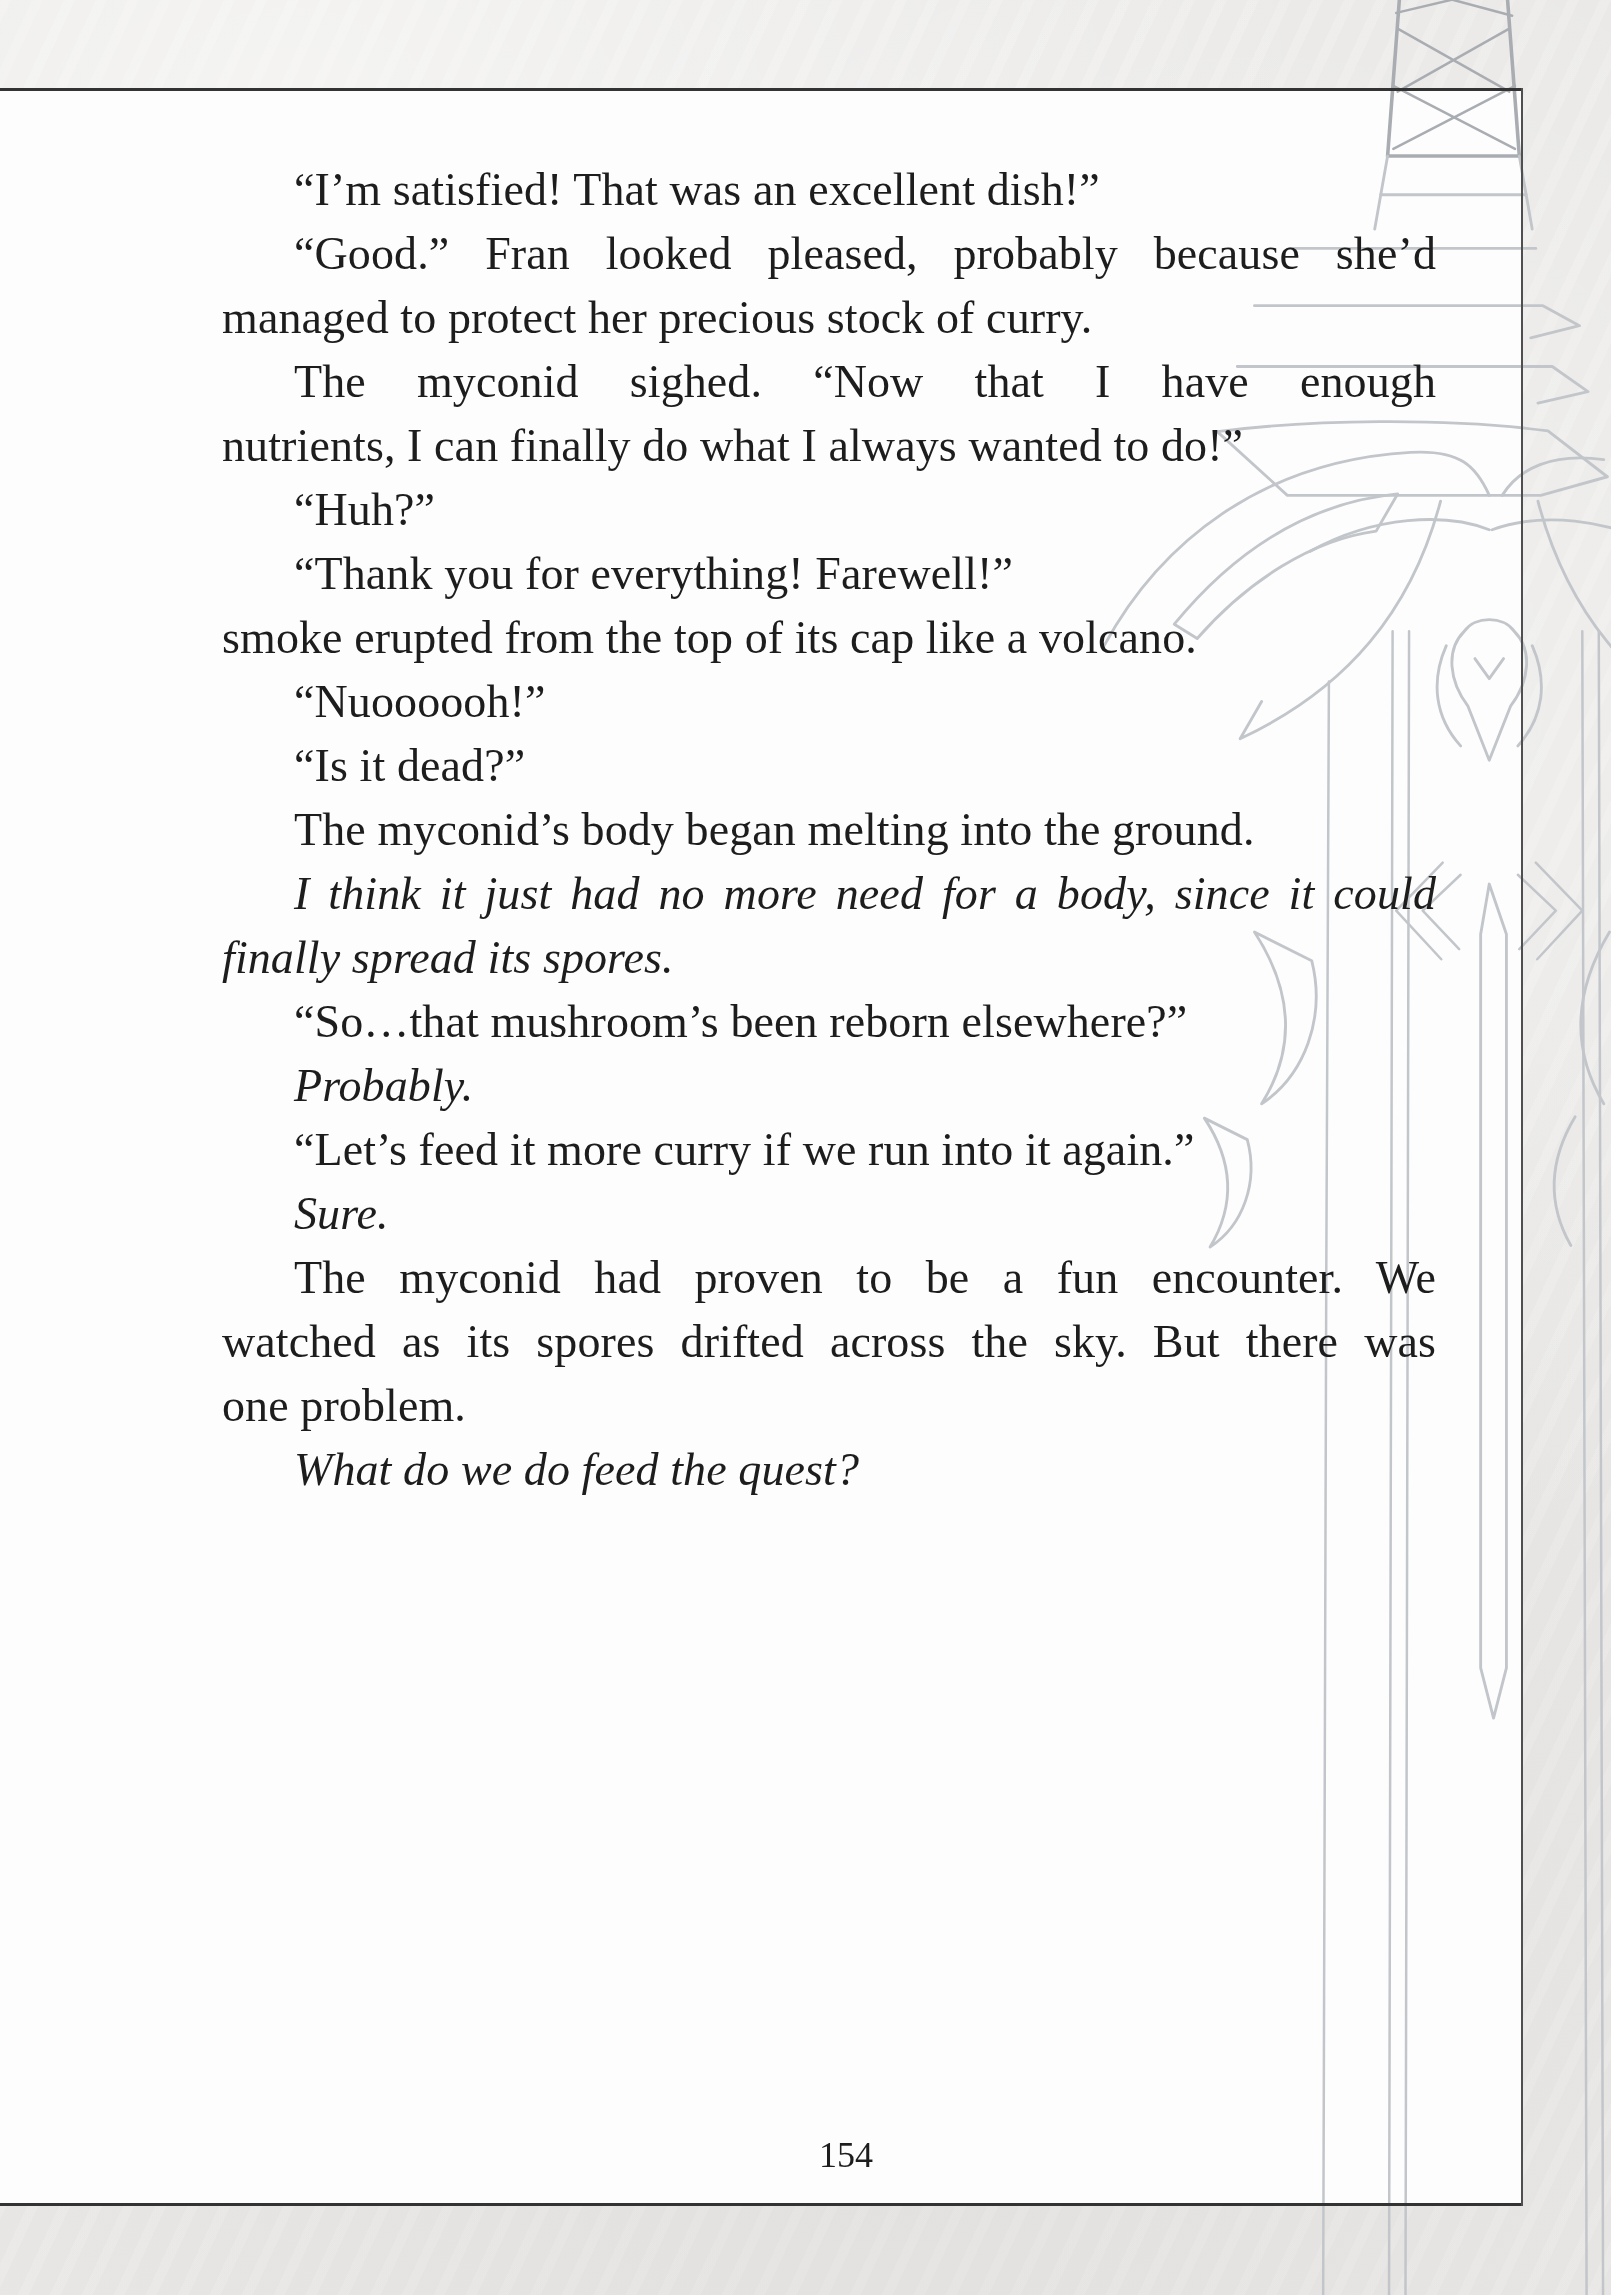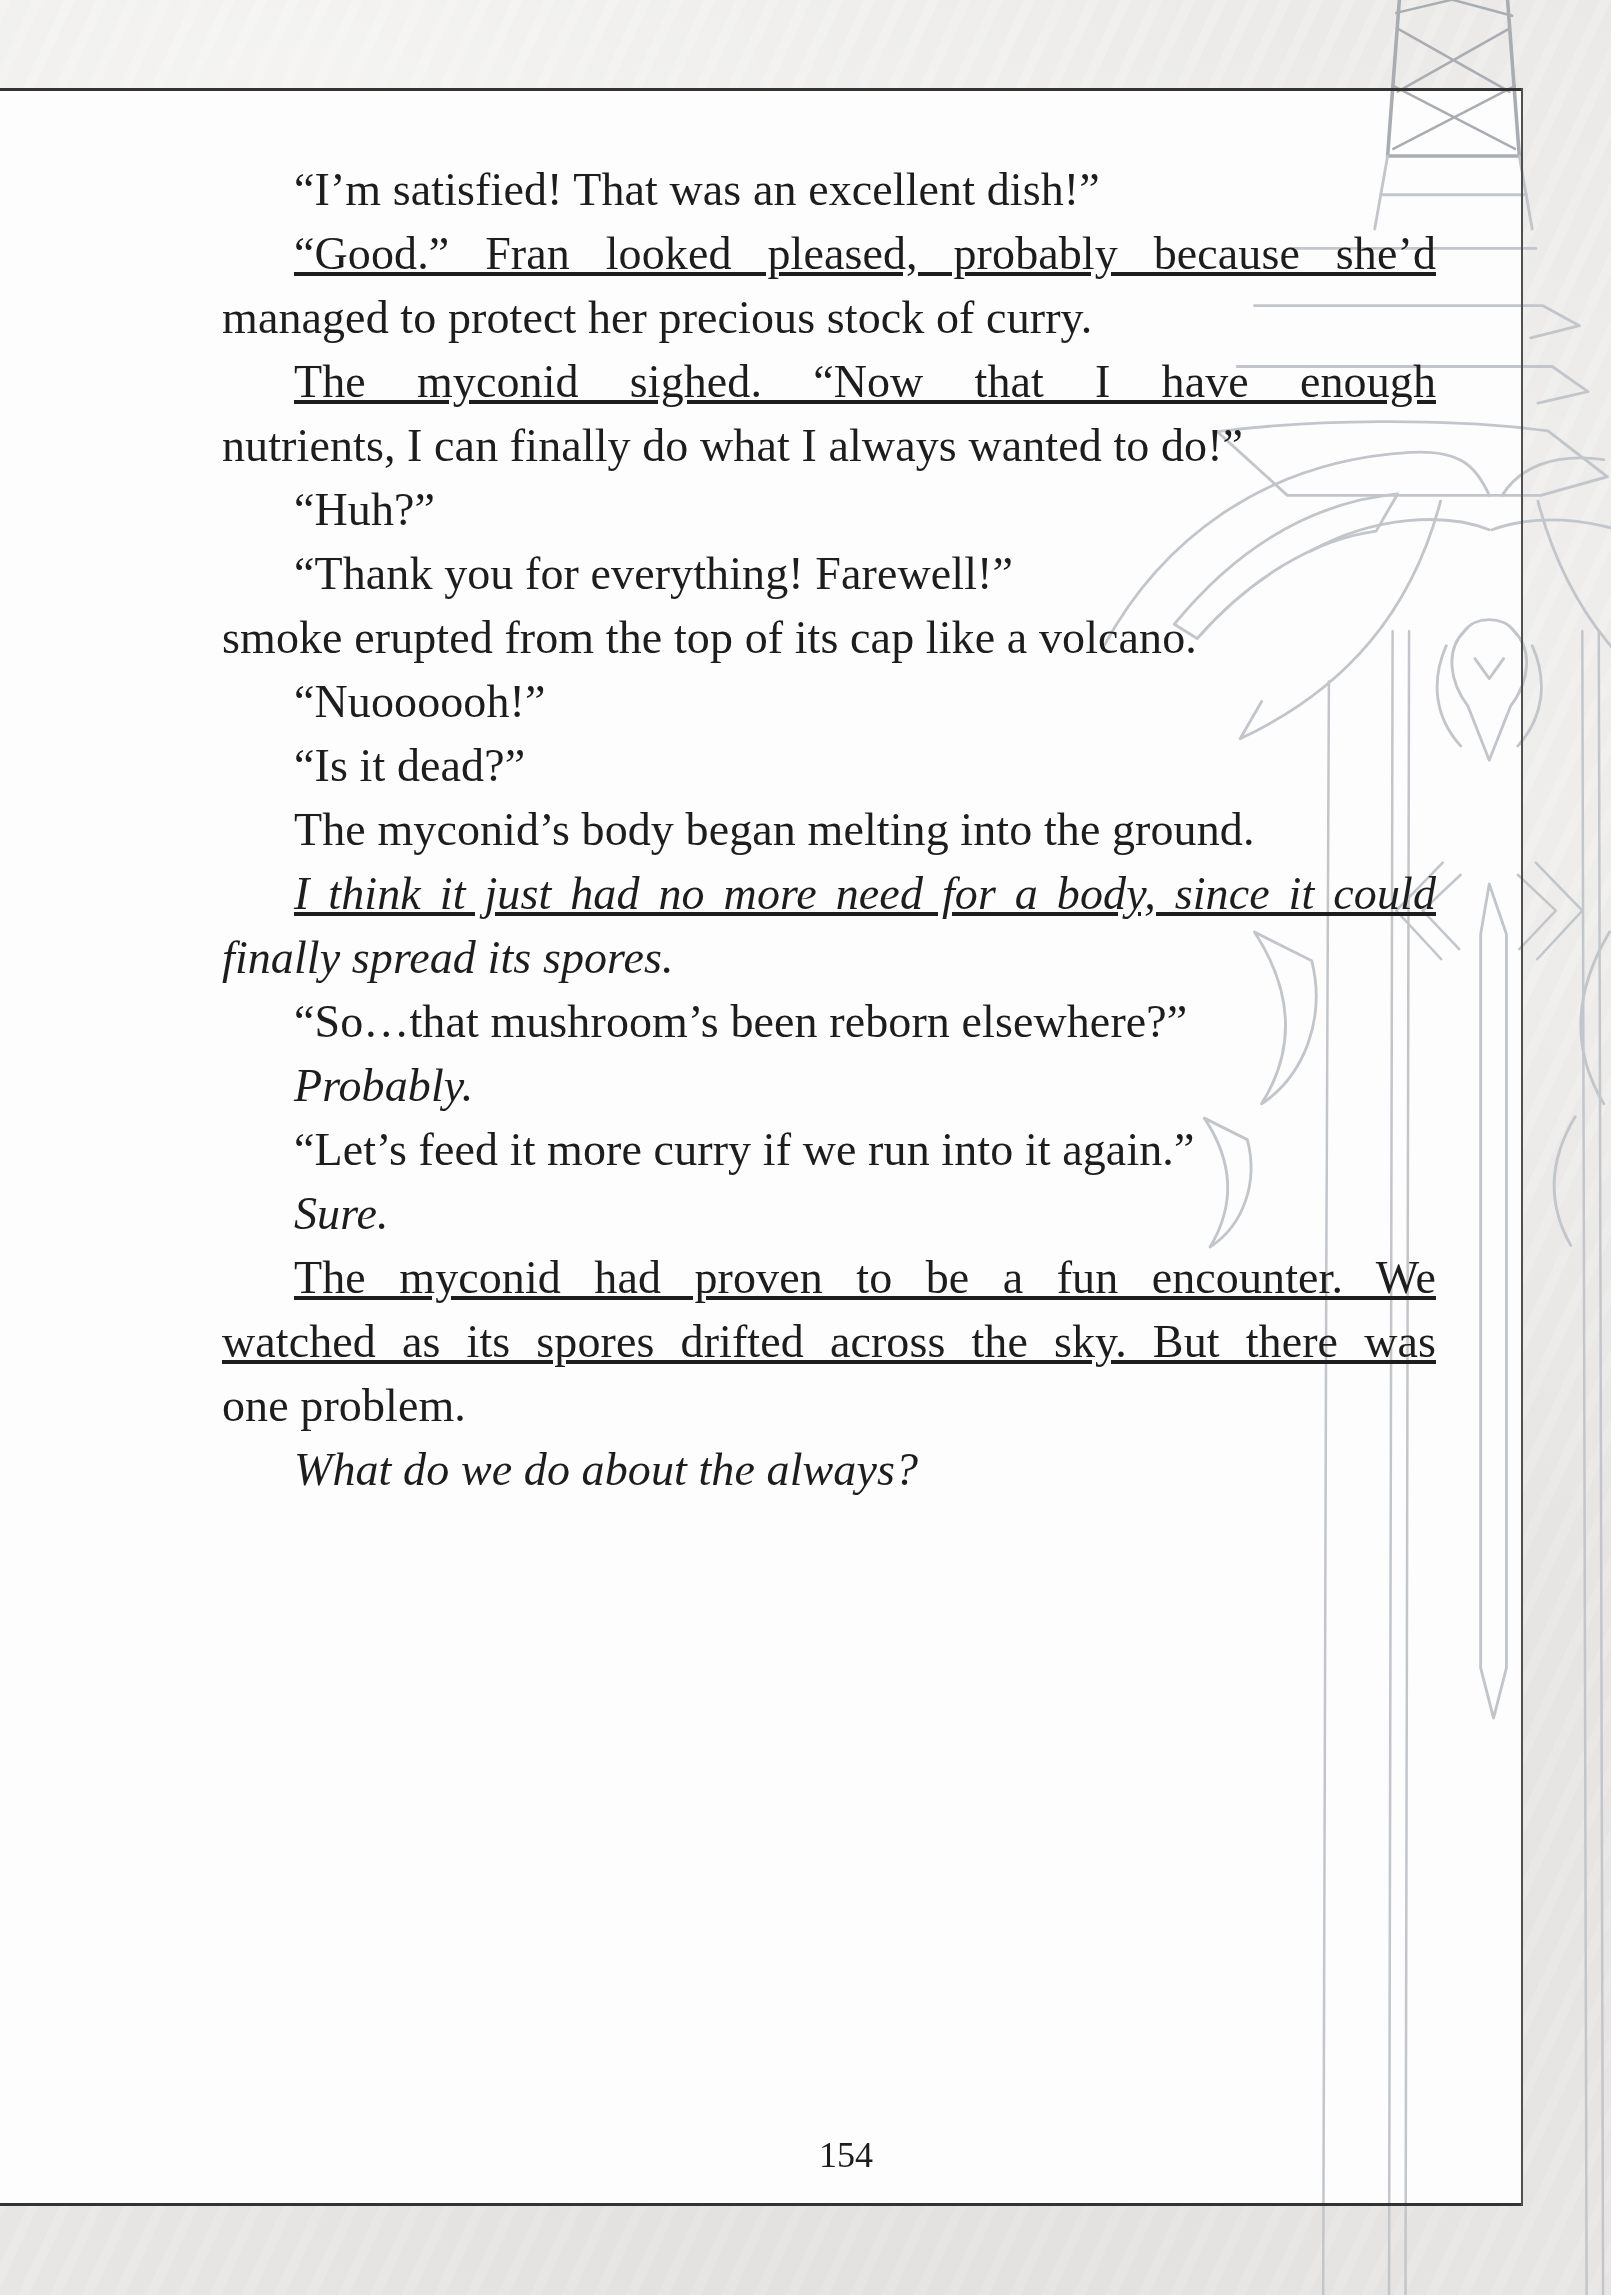--- a/index.html
+++ b/index.html
@@ -38,7 +38,7 @@
     letter-spacing:0.1px;
   }
   .line{text-align:left;white-space:normal;}
-  .line.justify{text-align:justify;text-align-last:justify;text-decoration:underline;}
+  .line.justify{text-align:justify;text-align-last:justify;}
   .line.indent{padding-left:72px;}
   .line.italic{font-style:italic;}
   .page-number{

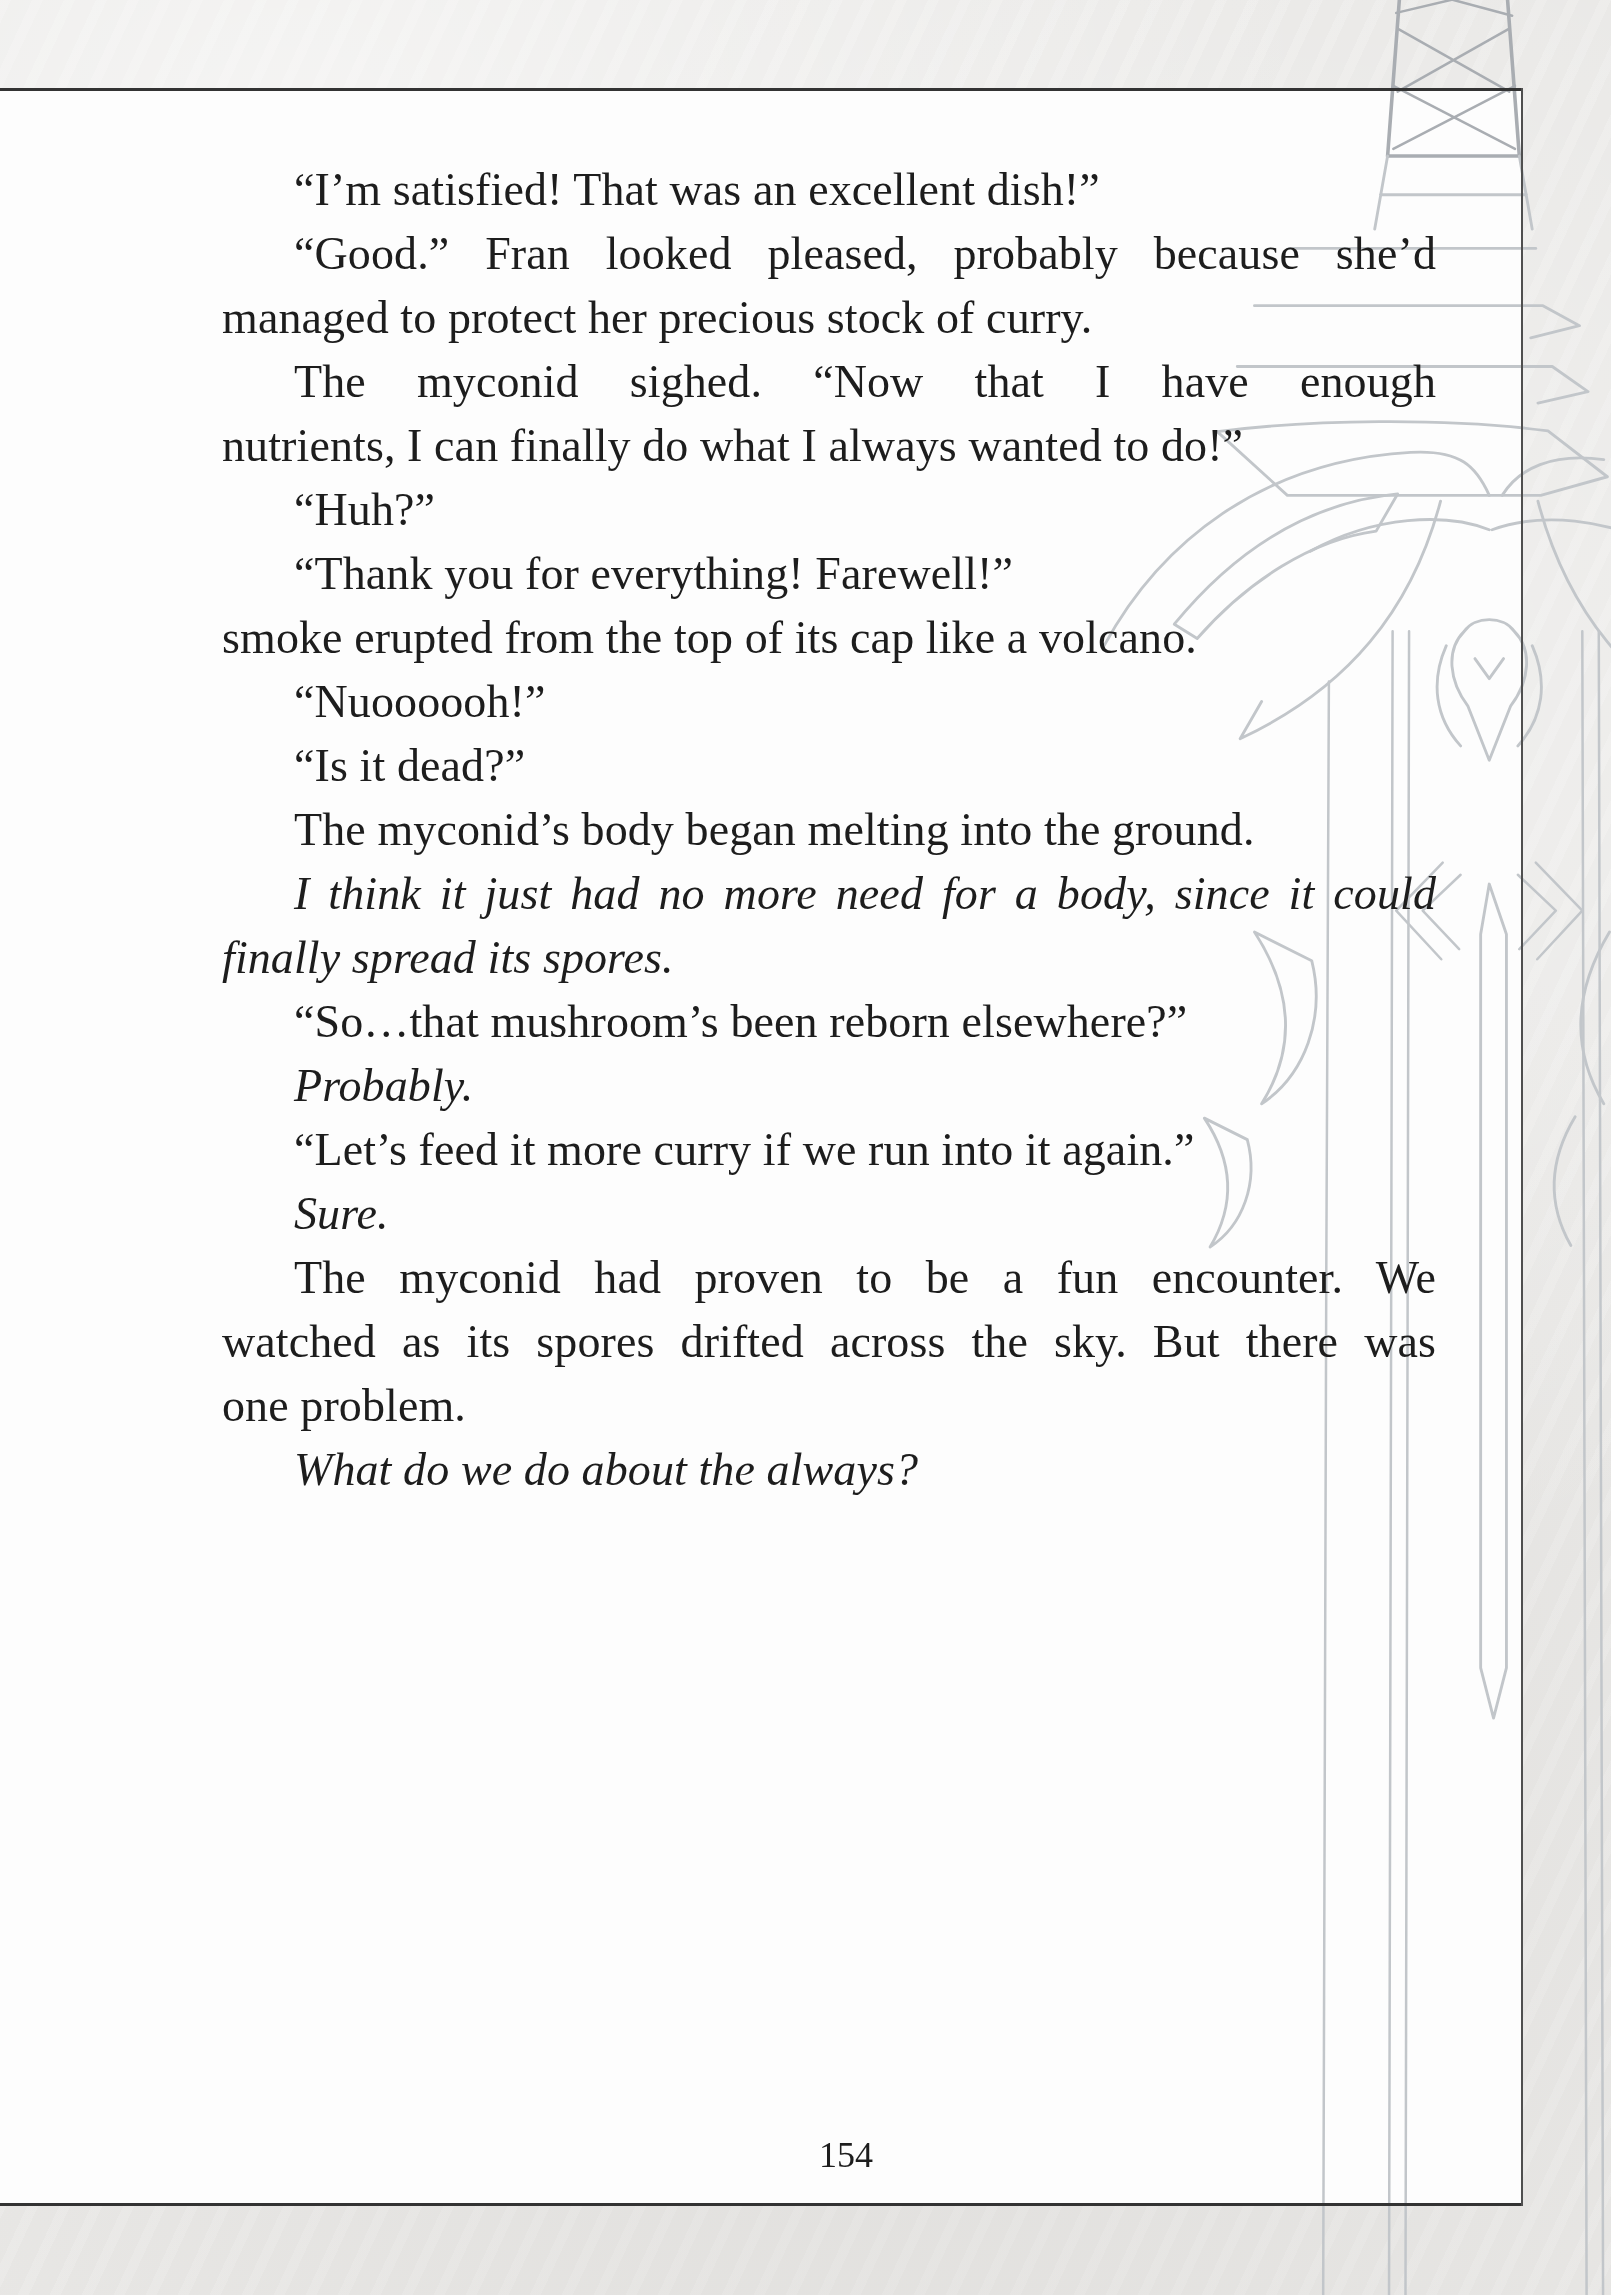--- a/index.html
+++ b/index.html
@@ -134,7 +134,7 @@
     <div class="line indent justify">The myconid had proven to be a fun encounter. We</div>
     <div class="line justify">watched as its spores drifted across the sky. But there was</div>
     <div class="line">one problem.</div>
-    <div class="line indent italic">What do we do about the always?</div>
+    <div class="line indent italic">What do we do feed the quest?</div>
   </div>
 
 <div class="page-number">154</div>

